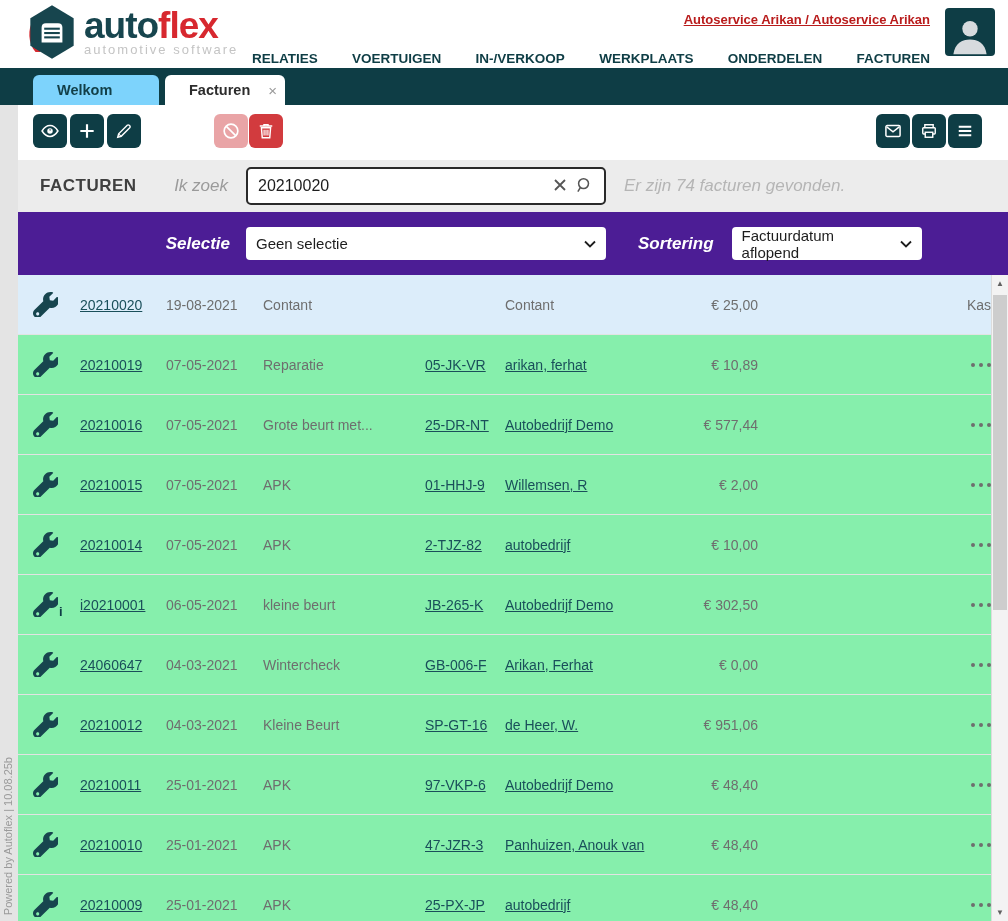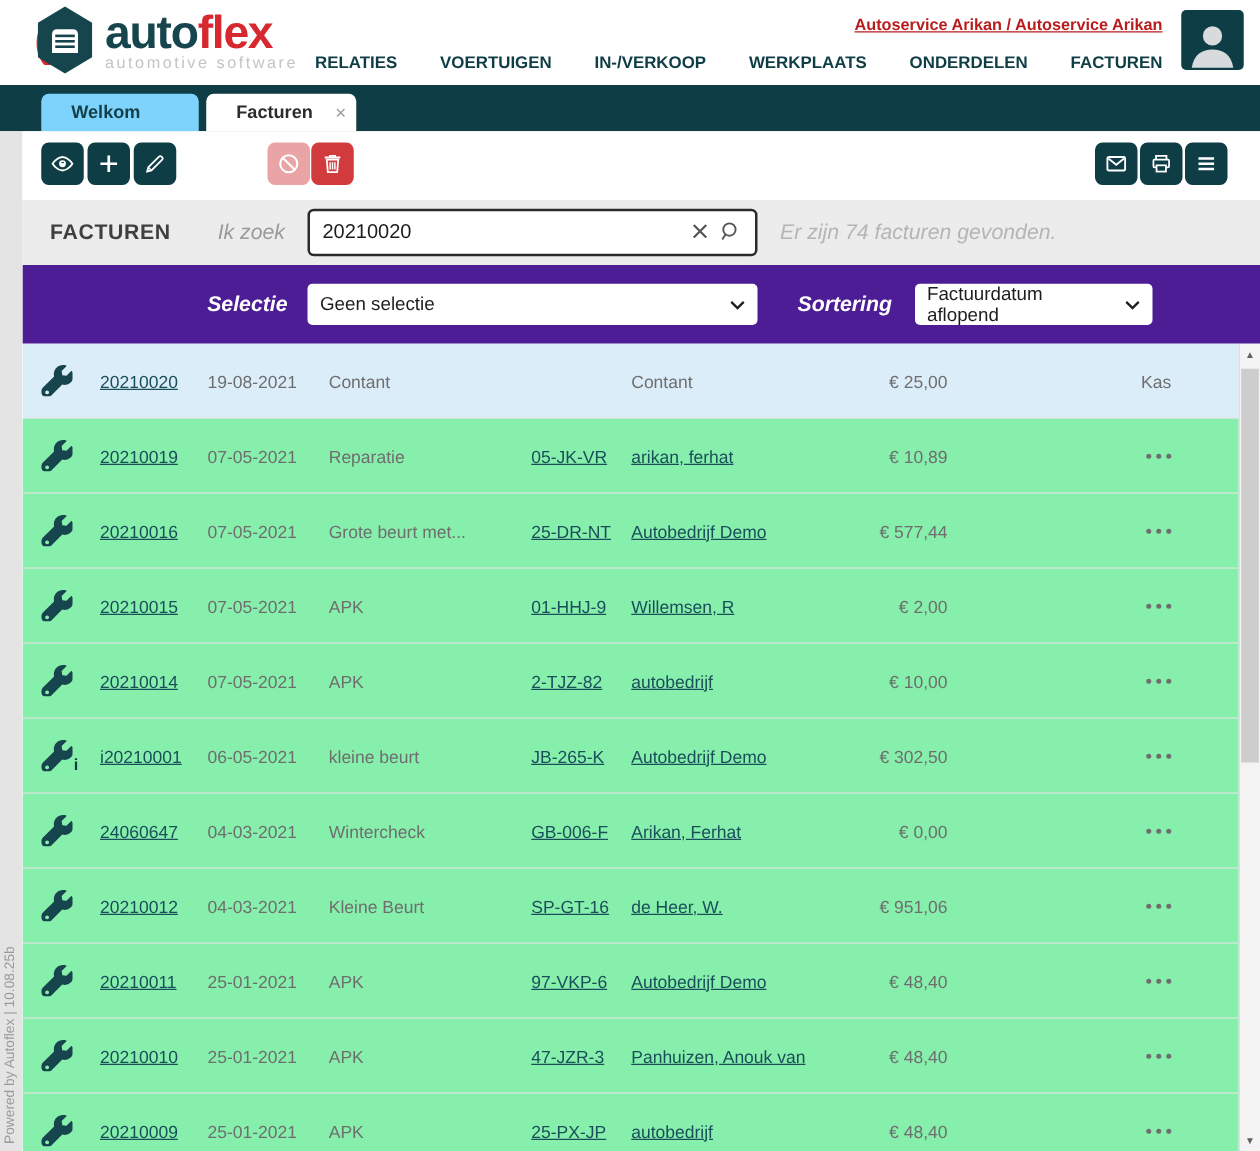--- a/index.html
+++ b/index.html
@@ -16,7 +16,7 @@
   .logo-word .lt { color:#17454e; }
   .logo-word .lr { color:#d7282f; }
   .tagline { font-size:13px; color:#c4c4c4; letter-spacing:2px; text-align:right; margin-top:-2px; }
-  .nav { position:absolute; left:252px; width:678px; bottom:11px; display:flex; justify-content:space-between; }
+  .nav { position:absolute; left:252px; width:678px; bottom:2px; display:flex; justify-content:space-between; }
   .nav span { font-size:13.5px; font-weight:bold; color:#0e3d45; cursor:pointer; }
   .account { position:absolute; top:12px; right:78px; font-size:13px; font-weight:bold; color:#b91c1c; text-decoration:underline; cursor:pointer; }
   .avatar { position:absolute; right:13px; top:8px; width:50px; height:48px; background:#0e3d45; border-radius:4px; overflow:hidden; display:flex; align-items:flex-end; justify-content:center; cursor:pointer; }

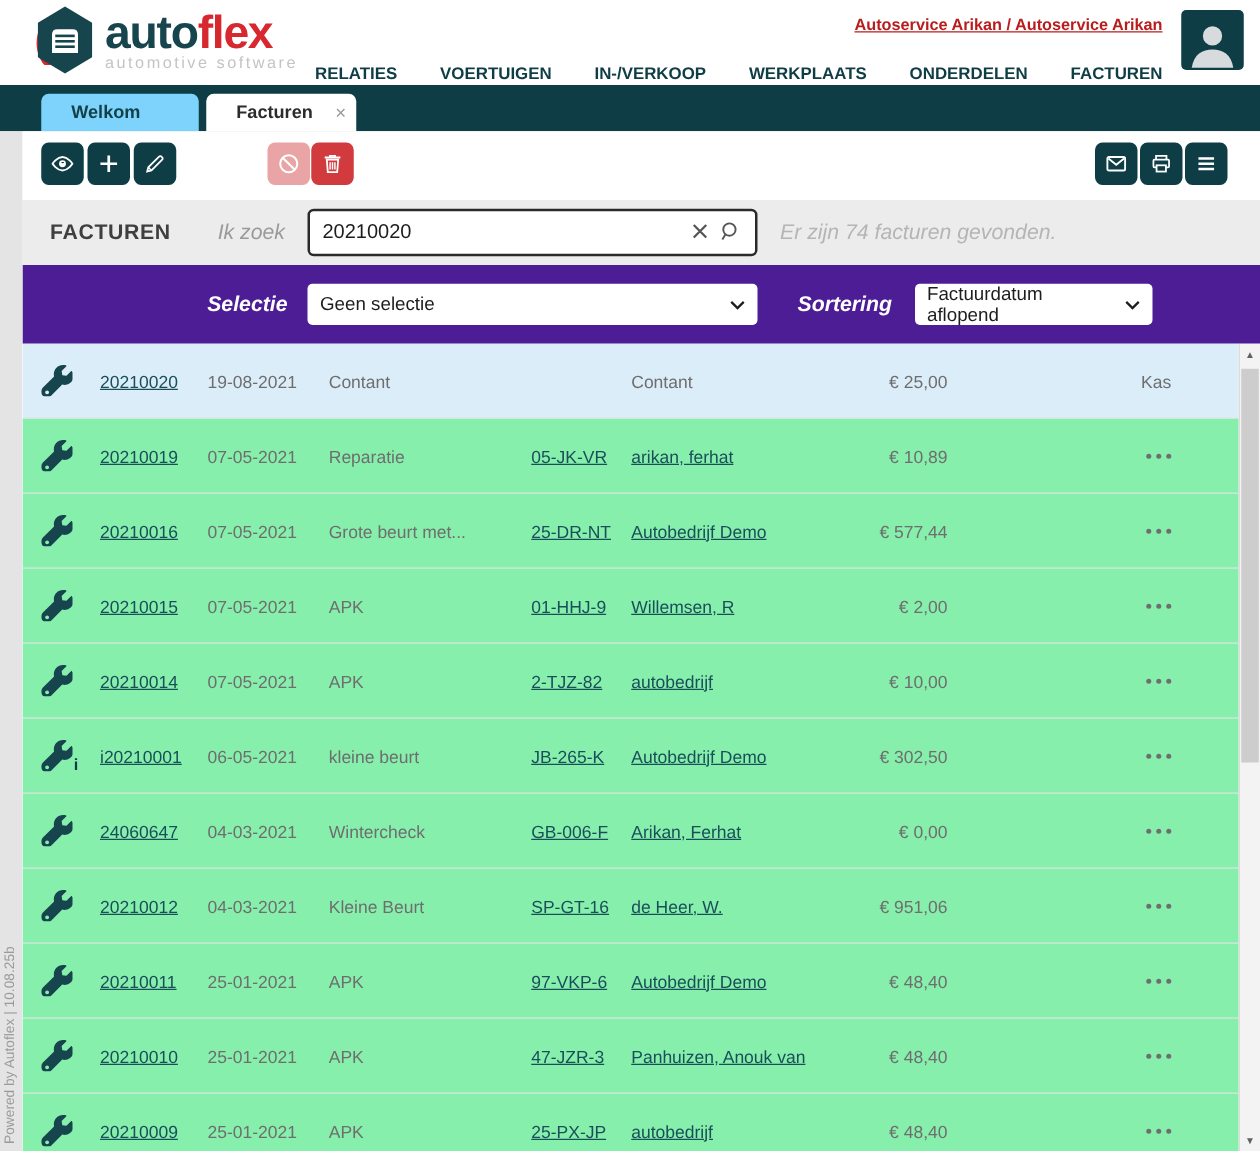--- a/index.html
+++ b/index.html
@@ -72,7 +72,7 @@
   .imark { font-size:13px; color:#0e3d45; font-weight:bold; align-self:flex-end; margin-left:1px; line-height:10px; }
   a.lnk { color:#1a4f5a; text-decoration:underline; cursor:pointer; }
   .c-amt { text-align:right; }
-  .c-act { display:flex; justify-content:flex-end; padding-right:54px; align-items:center; }
+  .c-act { display:flex; justify-content:flex-end; align-items:center; }
   .c-act .dot { width:4px; height:4px; border-radius:50%; background:#6e6e6e; margin-left:4px; display:inline-block; }
   .c-act.menu { cursor:pointer; }
 

